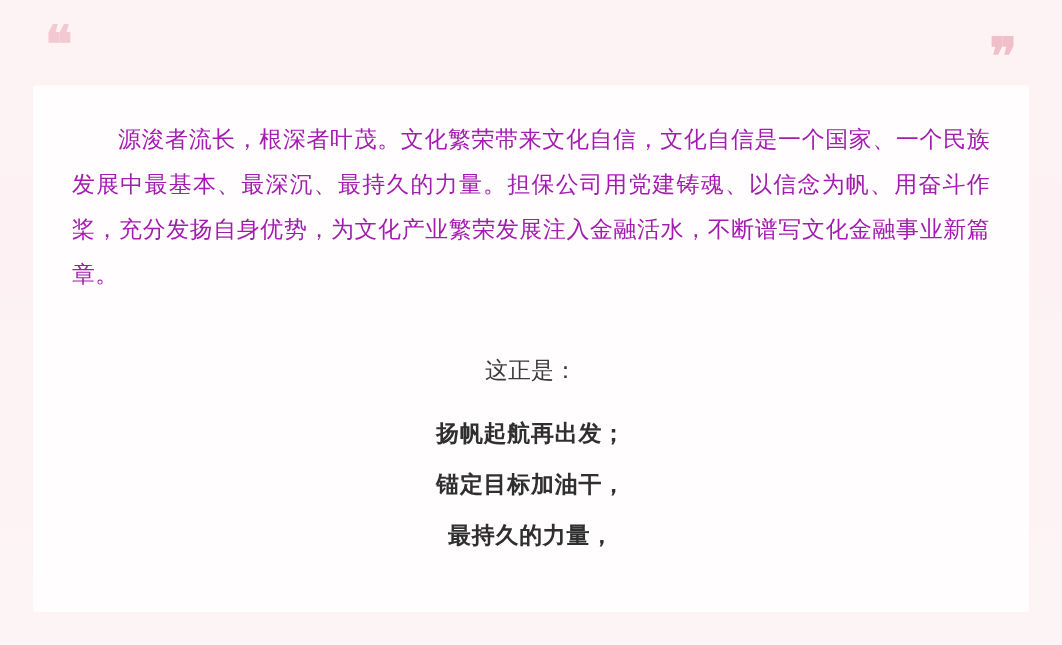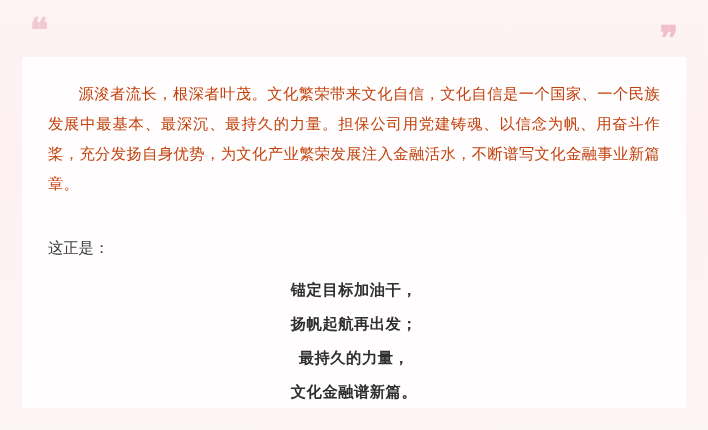--- a/index.html
+++ b/index.html
@@ -56,7 +56,7 @@
   .body-text {
     font-size: 15.3px;
     line-height: 30px;
-    color: #c2410c;
+    color: #a21caf;
     text-align: justify;
     text-justify: inter-ideograph;
     letter-spacing: 0.2px;

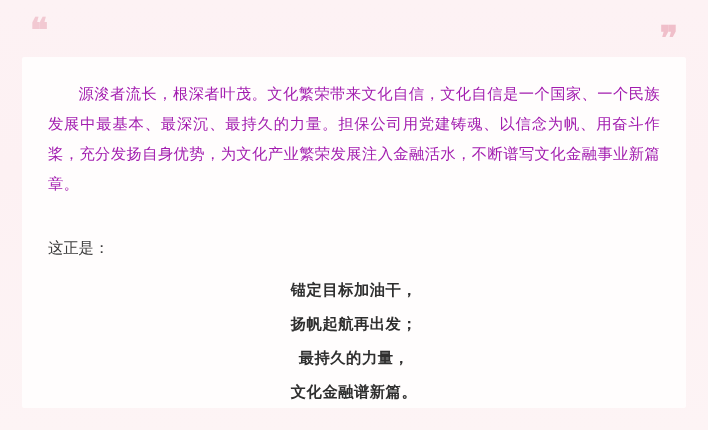--- a/index.html
+++ b/index.html
@@ -65,7 +65,7 @@
   }
   .lead-in {
     margin-top: 34px;
-    text-align: left;
+    text-align: center;
     font-size: 15.3px;
     line-height: 30px;
     color: #3b3b3b;

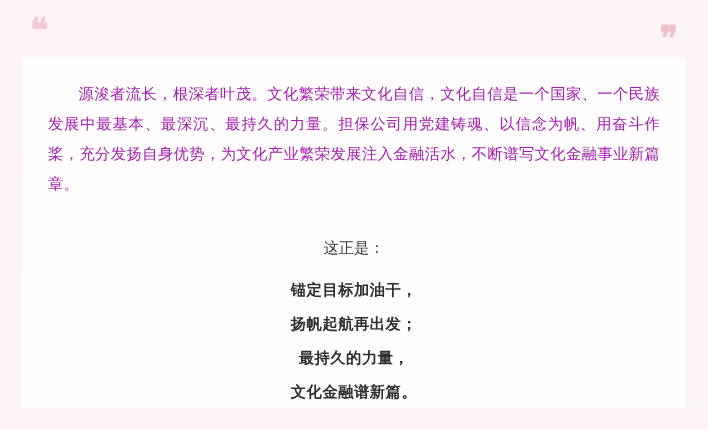--- a/index.html
+++ b/index.html
@@ -97,8 +97,8 @@
     <div class="lead-in">这正是：</div>
 
     <div class="verse">
+      <div class="verse-line">扬帆起航再出发；</div>
       <div class="verse-line">锚定目标加油干，</div>
-      <div class="verse-line">扬帆起航再出发；</div>
       <div class="verse-line">最持久的力量，</div>
       <div class="verse-line">文化金融谱新篇。</div>
     </div>

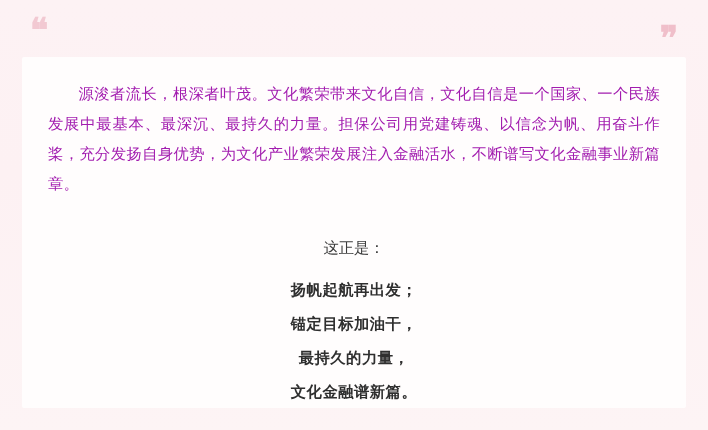--- a/index.html
+++ b/index.html
@@ -100,7 +100,6 @@
       <div class="verse-line">扬帆起航再出发；</div>
       <div class="verse-line">锚定目标加油干，</div>
       <div class="verse-line">最持久的力量，</div>
-      <div class="verse-line">文化金融谱新篇。</div>
     </div>
 
   </div>

